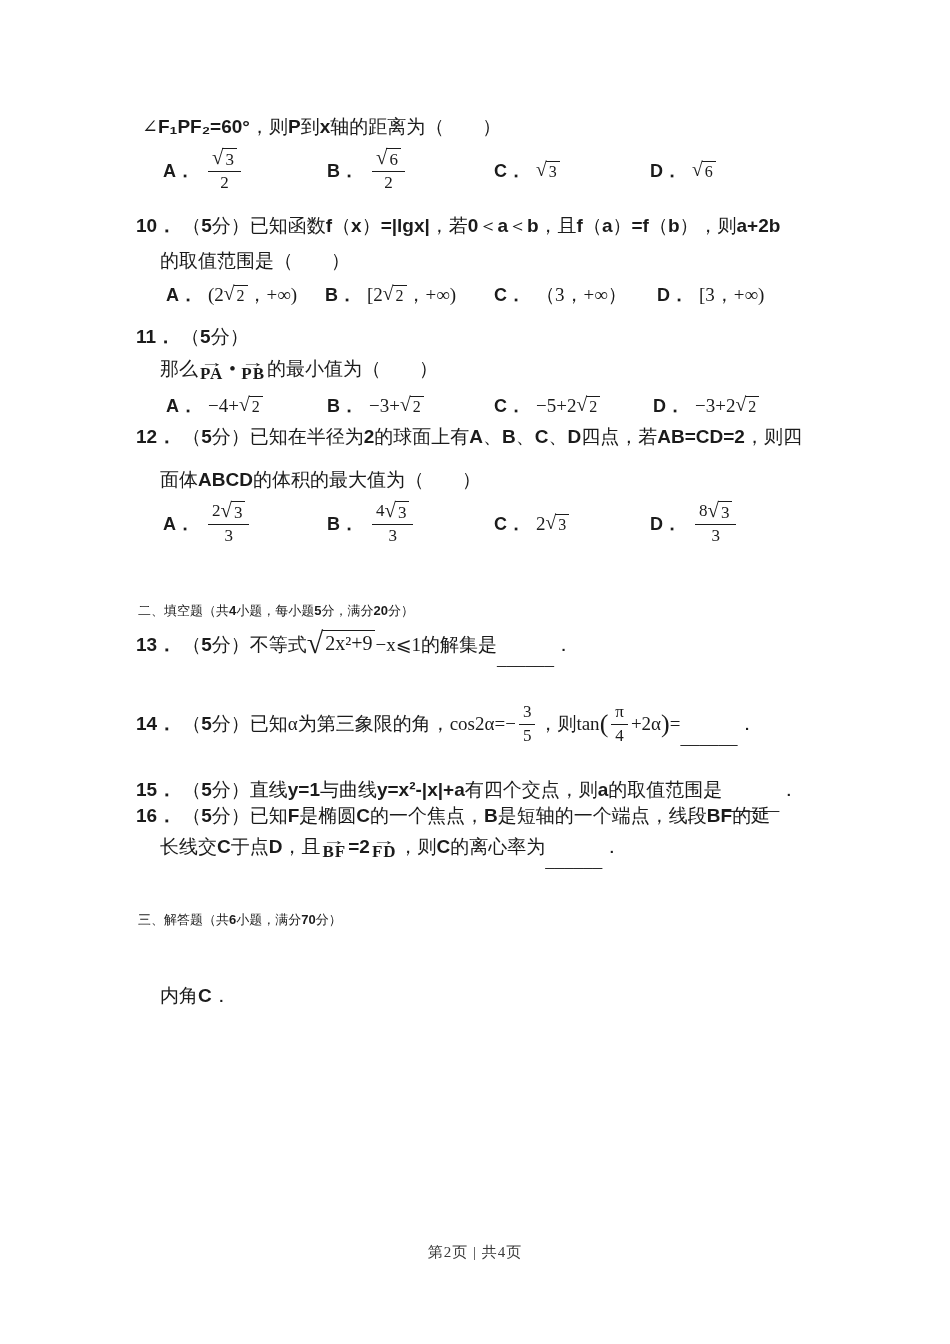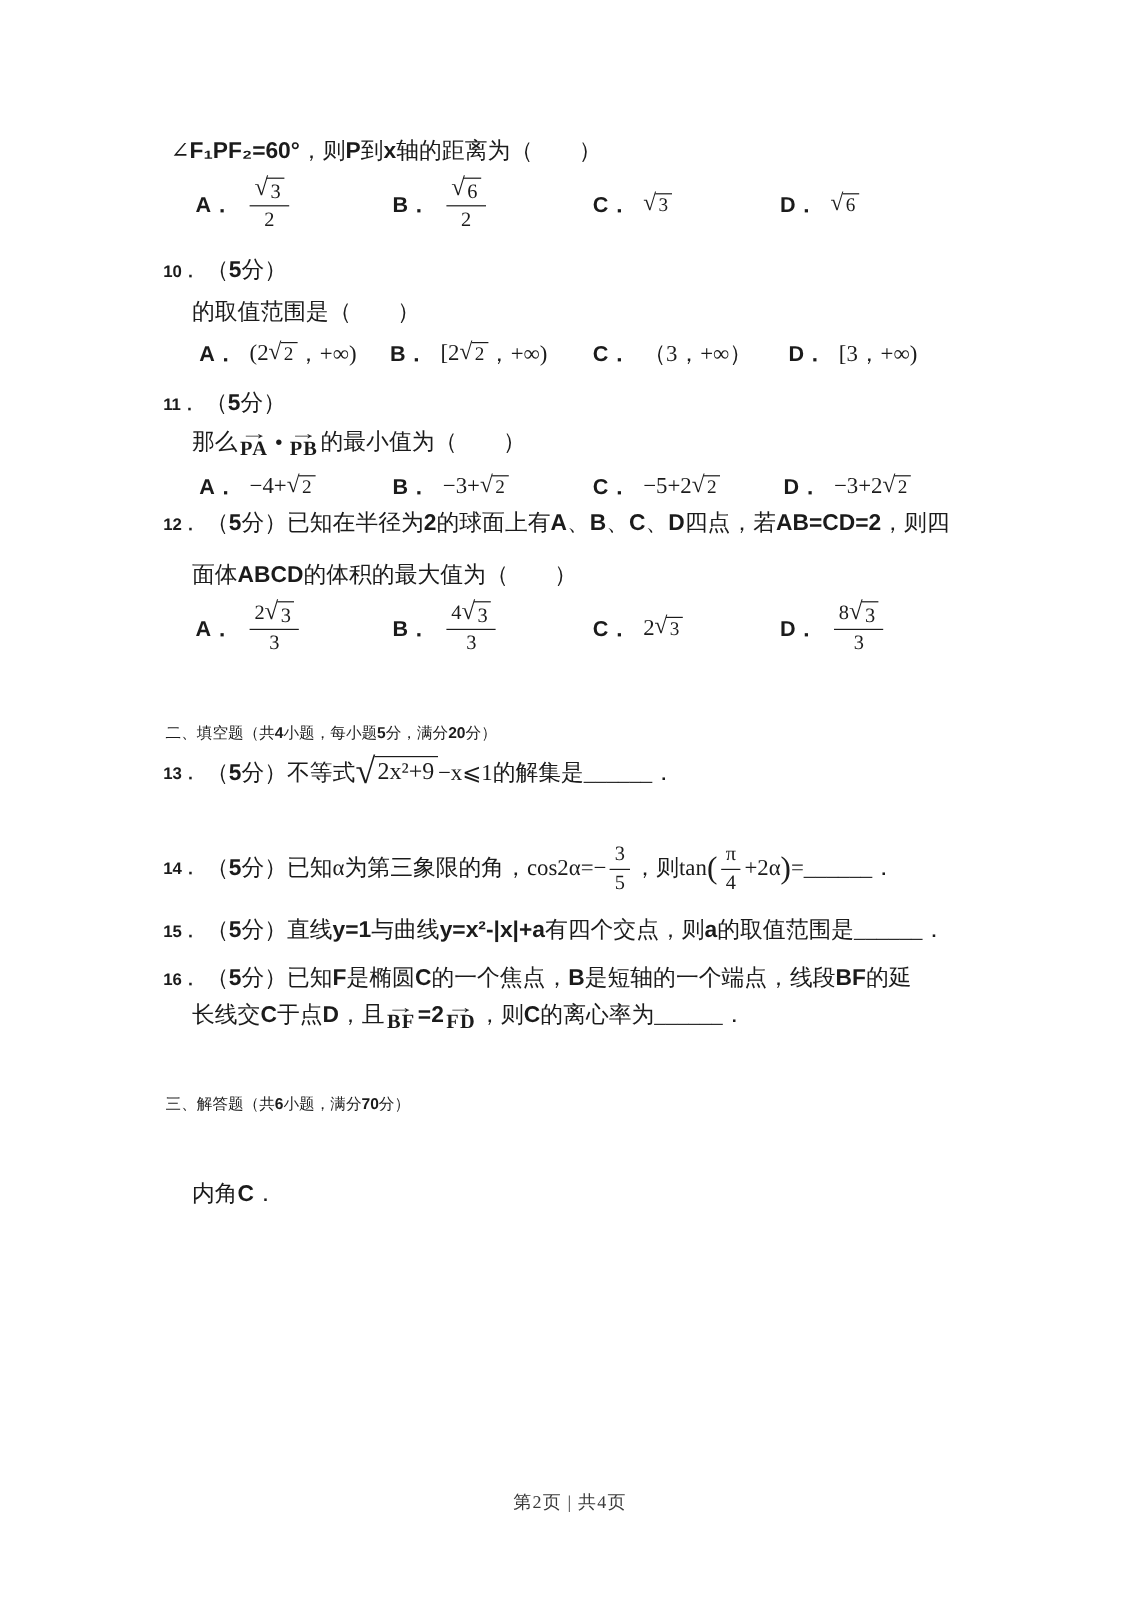--- a/index.html
+++ b/index.html
@@ -20,7 +20,7 @@
     font-weight:700;
   }
   .olabel{margin-right:11px;font-size:18px;}
-  .qnum{margin-right:6px;font-size:14px;}
+  .qnum{margin-right:6px;font-size:19px;}
   .mval{font-family:"Liberation Serif","DejaVu Serif",serif;font-size:19px;}
   
   .frac{

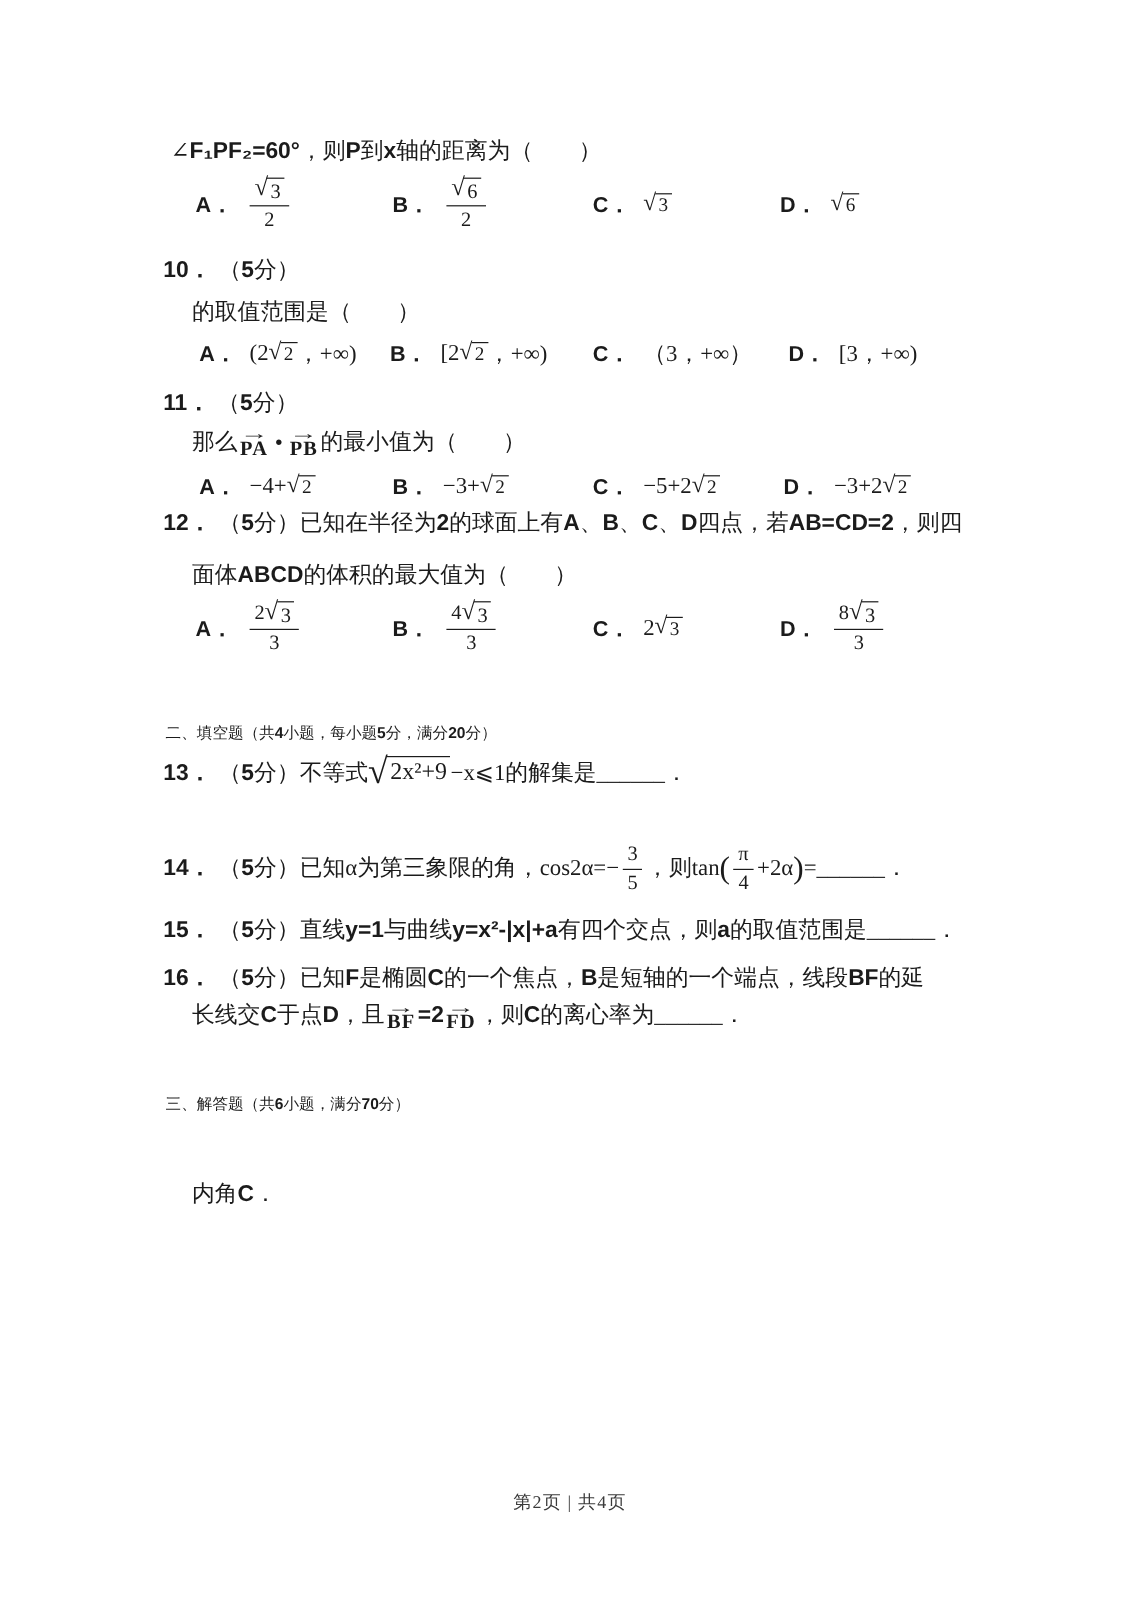--- a/index.html
+++ b/index.html
@@ -106,6 +106,7 @@
   <div class="line" style="top:213px;left:136px">
     <span class="qnum">10．</span>
     <span class="rich">（<b class="lat">5</b>分）</span>
+    <span class="rich">已知函数<b class="lat">f</b>（<b class="lat">x</b>）<b class="lat">=|lgx|</b>，若<b class="lat">0</b>＜<b class="lat">a</b>＜<b class="lat">b</b>，且<b class="lat">f</b>（<b class="lat">a</b>）<b class="lat">=f</b>（<b class="lat">b</b>），则<b class="lat">a+2b</b></span>
   </div>
   <div class="line" style="top:248px;left:160px">
     <span class="rich">的取值范围是（　　）</span>

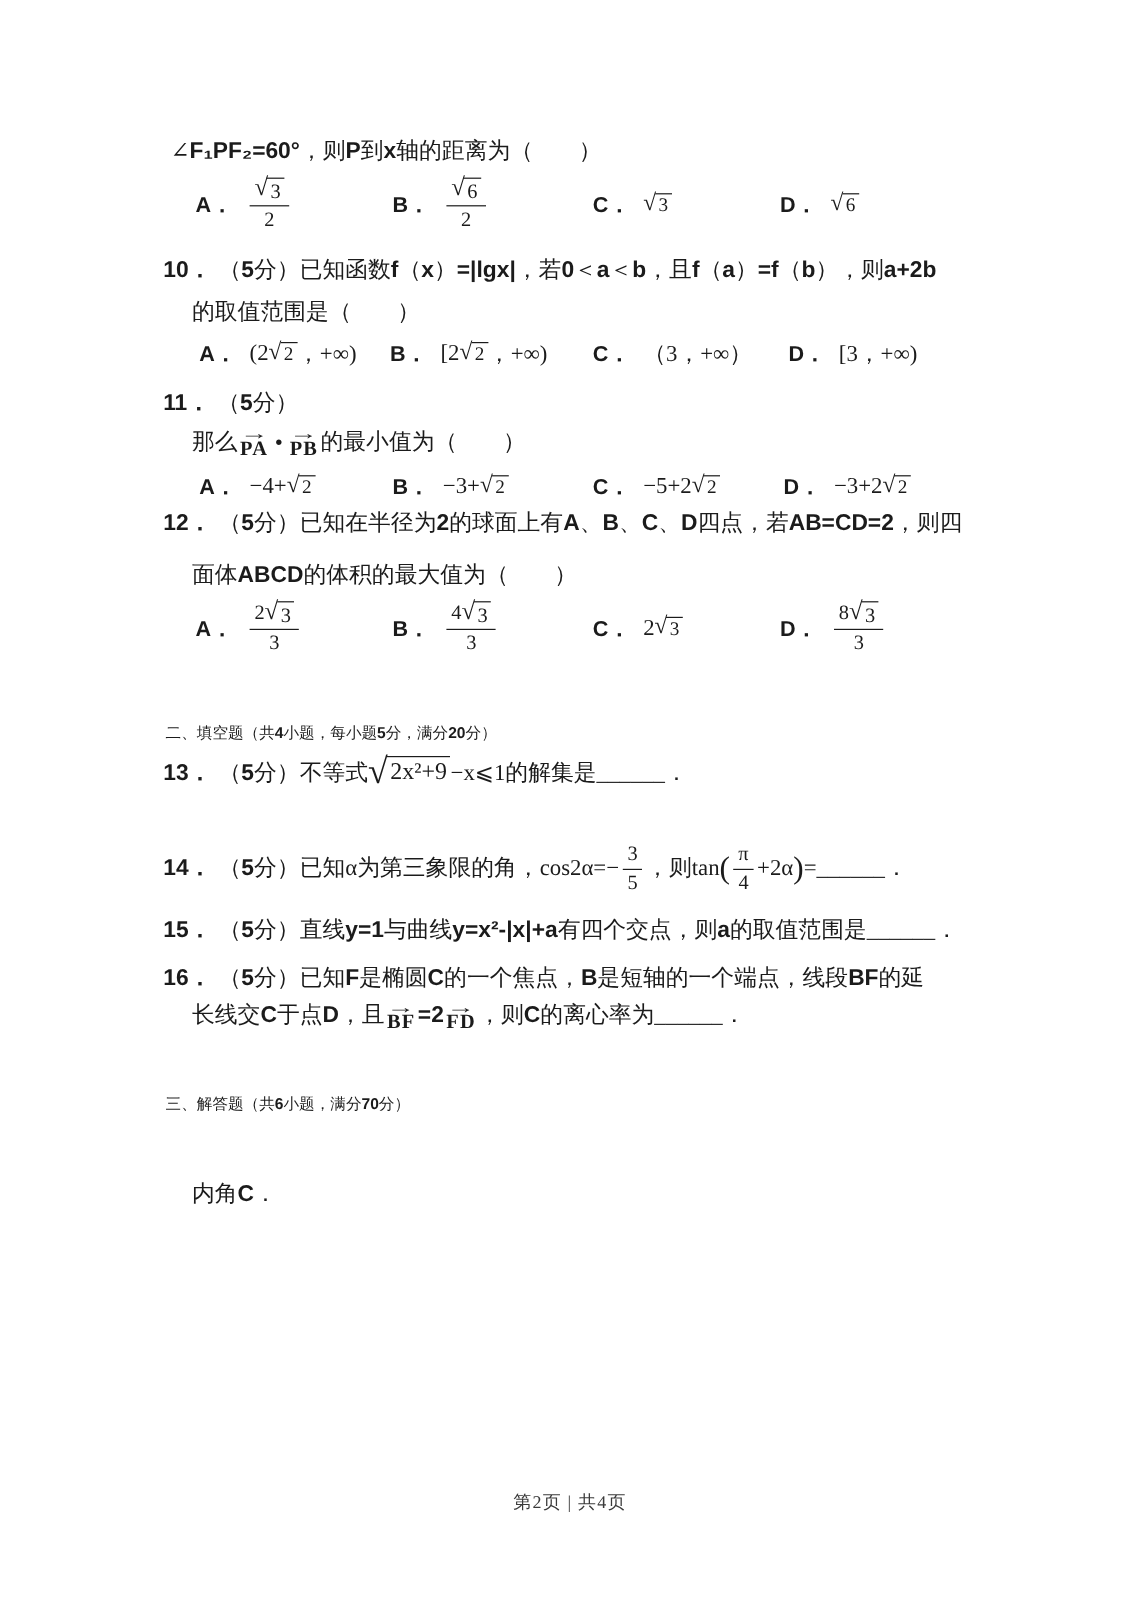--- a/index.html
+++ b/index.html
@@ -46,7 +46,7 @@
   .vec .vbase{font-size:17px;letter-spacing:1px;}
   .mdot{font-weight:700;margin:0 4px;font-size:17px;}
   .bigp{font-size:26px;font-weight:400;line-height:1;}
-  .blank{font-family:"Liberation Serif","DejaVu Serif",serif;}
+  .blank{font-family:"Liberation Serif","DejaVu Serif",serif;margin-top:28px;}
   .sechdr{font-size:13px;}
   .footer{
     position:absolute;left:0;width:950px;text-align:center;

